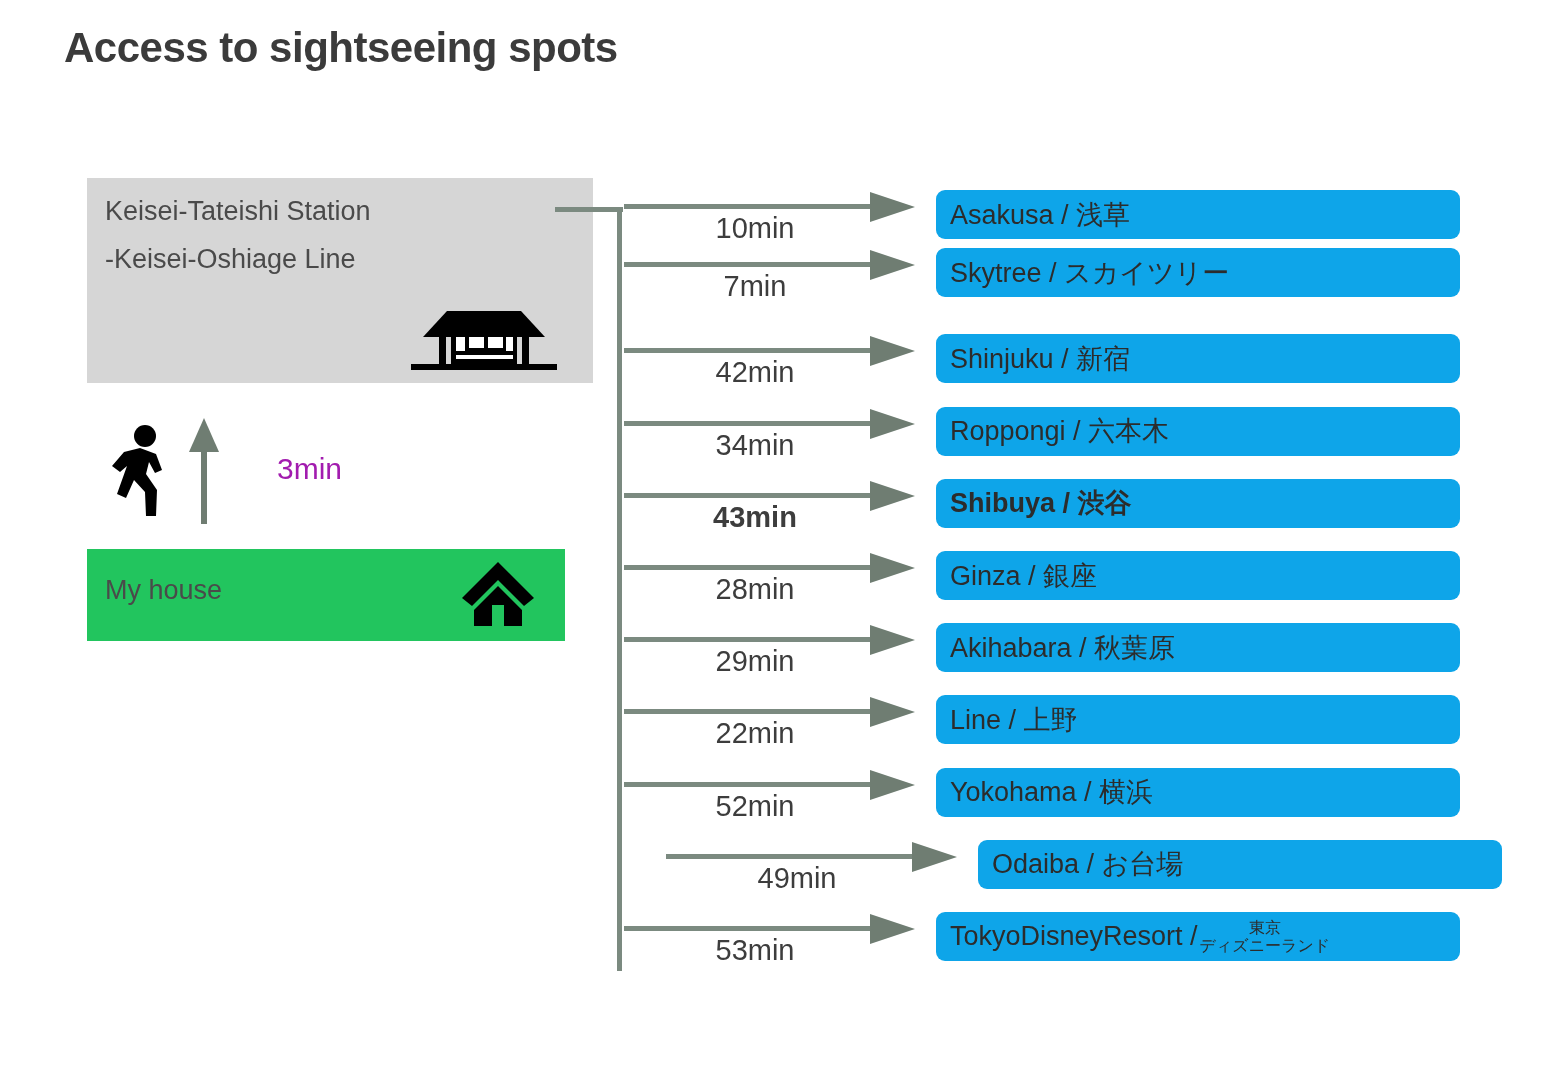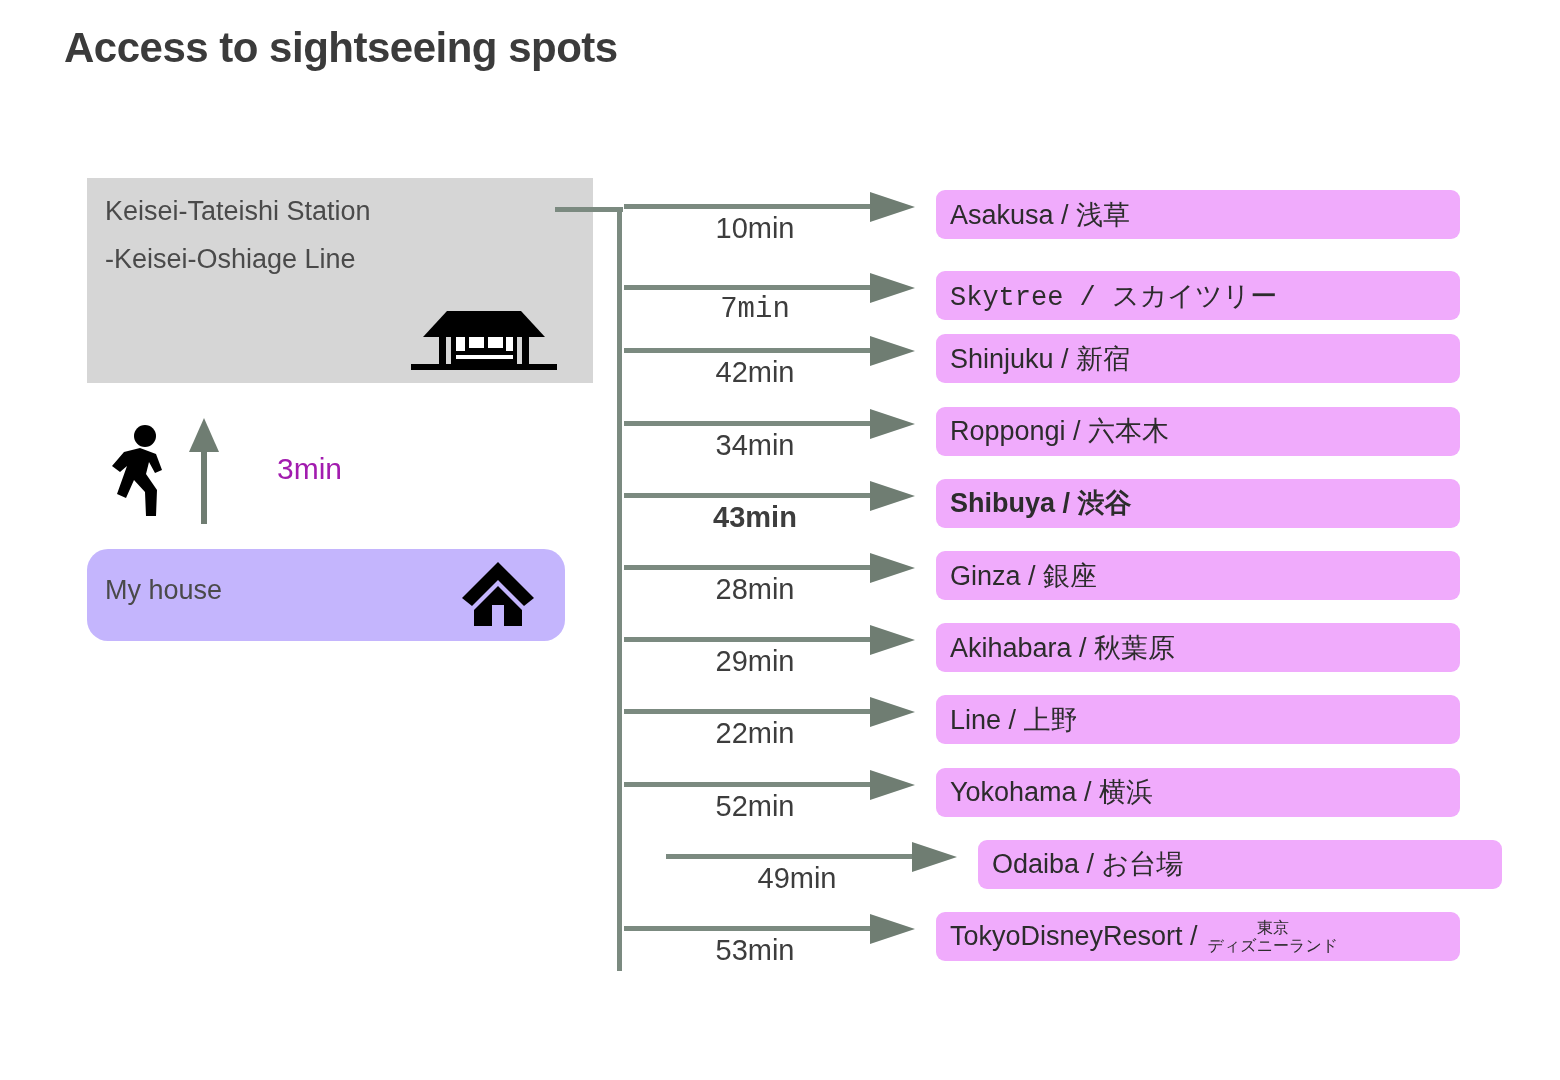--- a/index.html
+++ b/index.html
@@ -150,7 +150,7 @@
     top: 0px;
     width: 524px;
     height: 49px;
-    background: #f0abfc;
+    background: #0ea5e9;
     border-radius: 9px;
     display: flex;
     align-items: center;

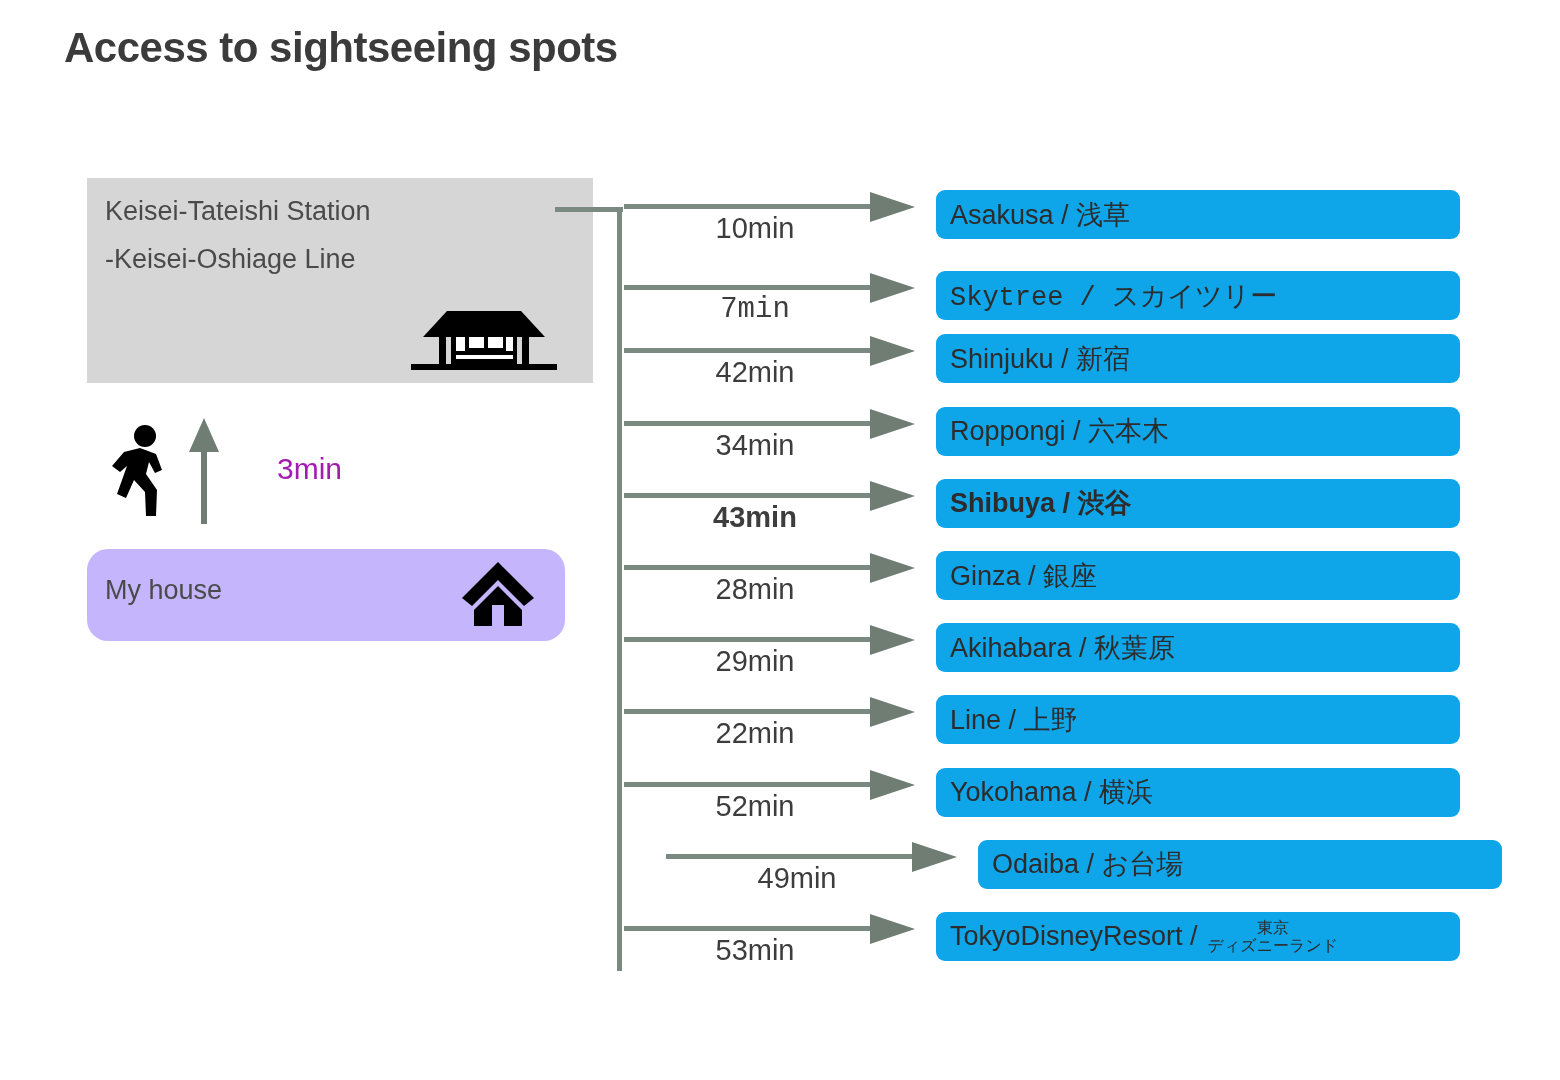--- a/index.html
+++ b/index.html
@@ -243,7 +243,7 @@
     </div>
   </div>
 
-  <div class="route-row" style="top: 271px; font-family: Liberation Mono, monospace;">
+  <div class="route-row" style="top: 248px;">
     <svg class="route-arrow-svg" viewBox="0 0 370 46" xmlns="http://www.w3.org/2000/svg">
       <rect x="64" y="14" width="252" height="5" fill="#7b8a80"></rect>
       <polygon points="310,2 355,17 310,32" fill="#6f7d72"></polygon>

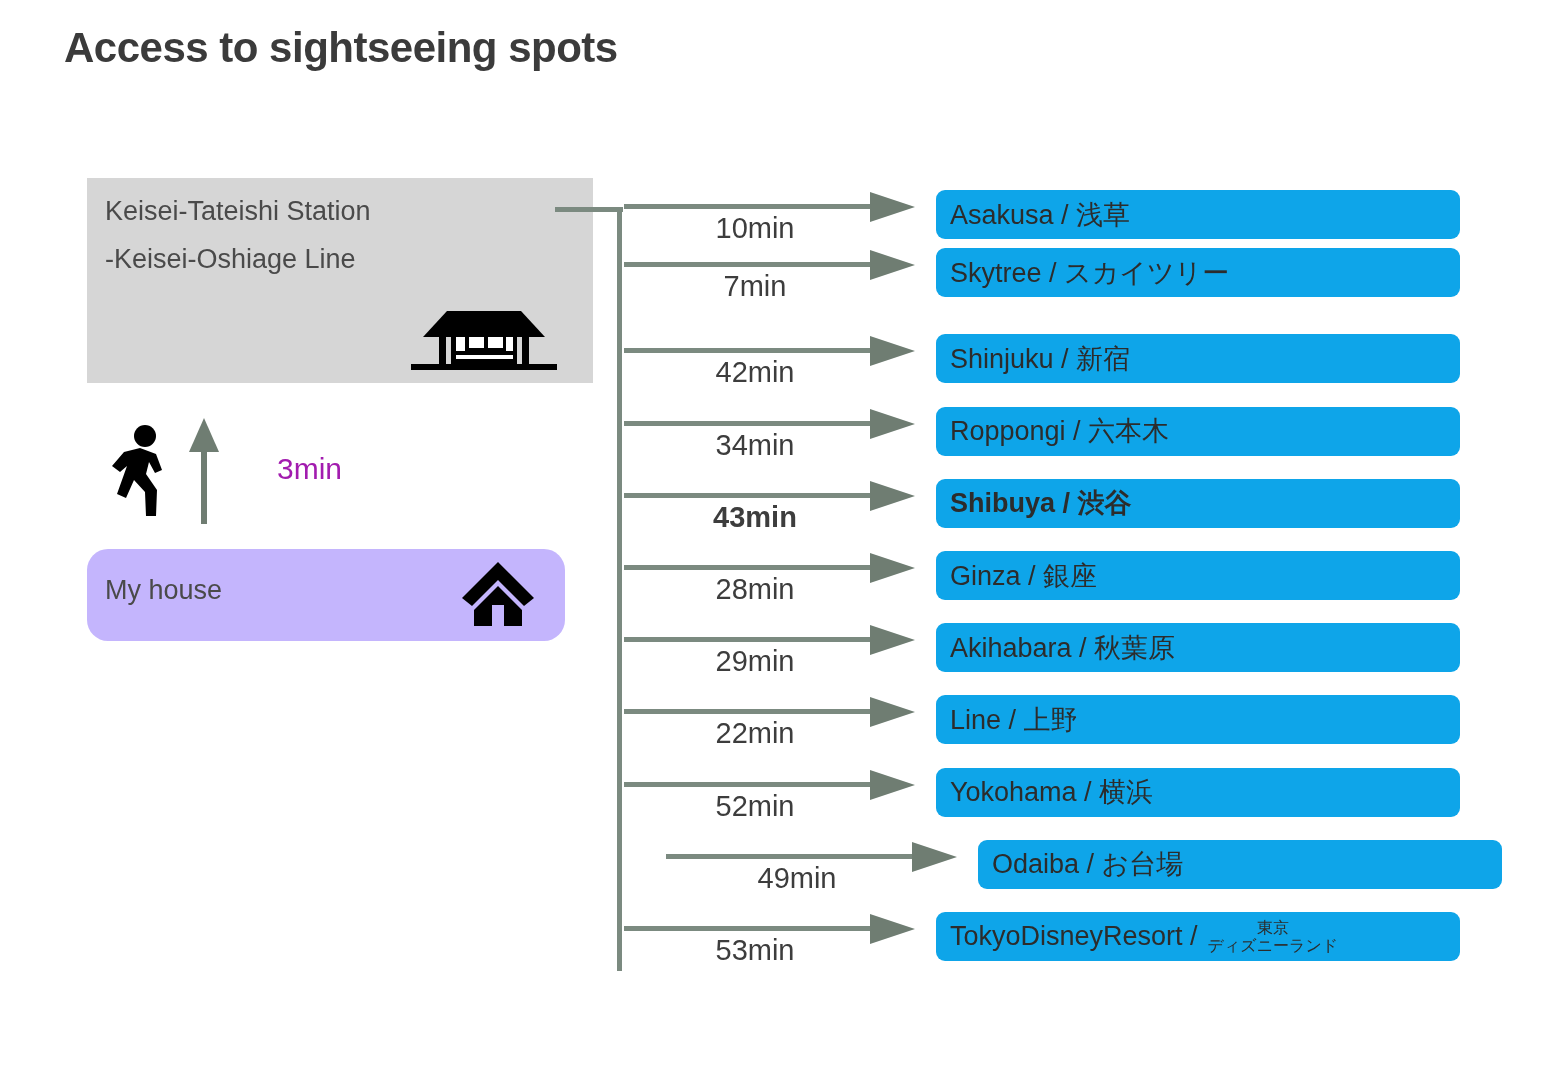--- a/index.html
+++ b/index.html
@@ -93,8 +93,7 @@
     top: 549px;
     width: 478px;
     height: 92px;
-    background: #c4b5fd;
-    border-radius: 21px;
+    background: #22c55e;
   }
   #house-label {
     position: absolute;

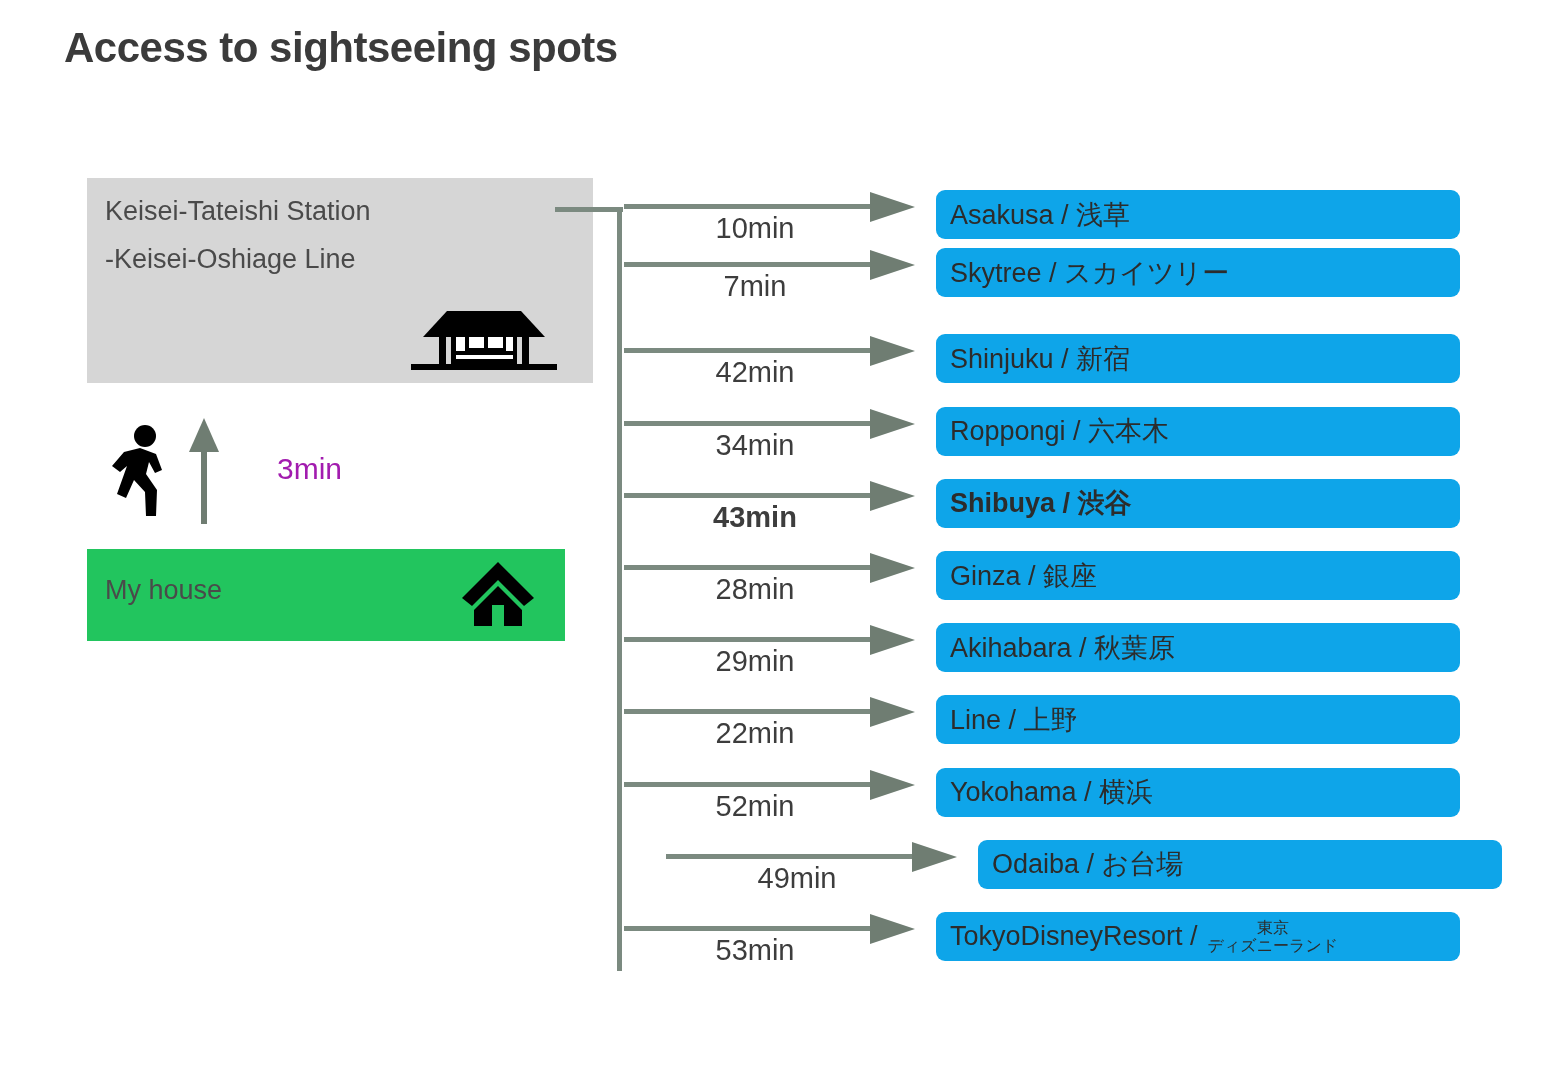--- a/index.html
+++ b/index.html
@@ -162,7 +162,7 @@
     white-space: nowrap;
   }
   .dest-sub {
-    margin-left: 10px;
+    margin-left: 2px;
     font-size: 16px;
     line-height: 1.12;
     color: #2c2c2c;

